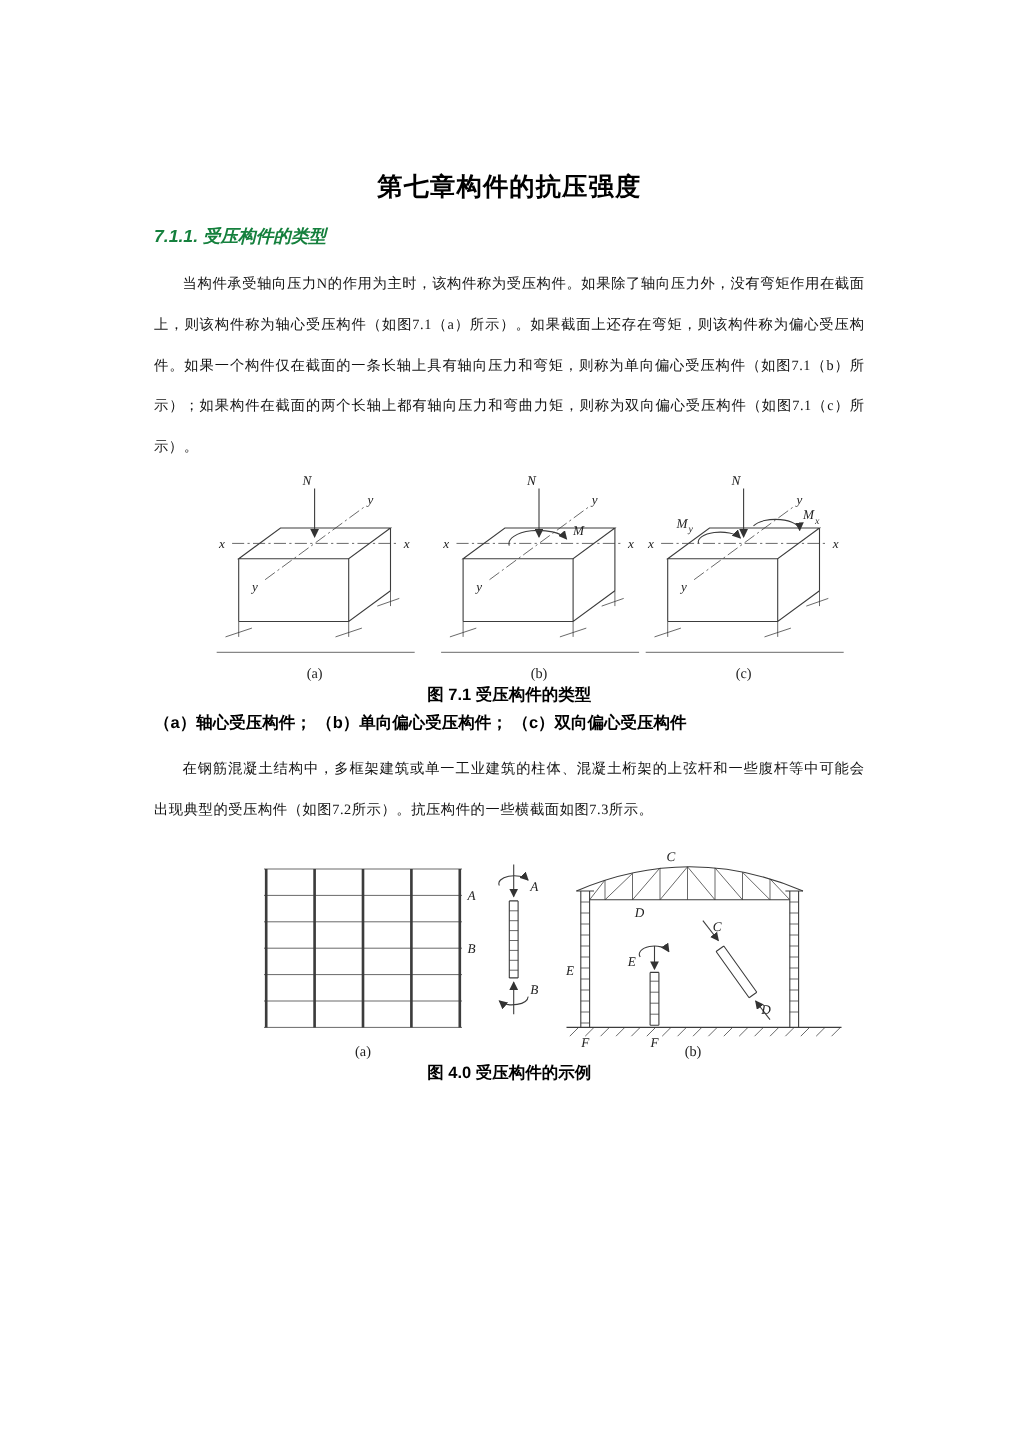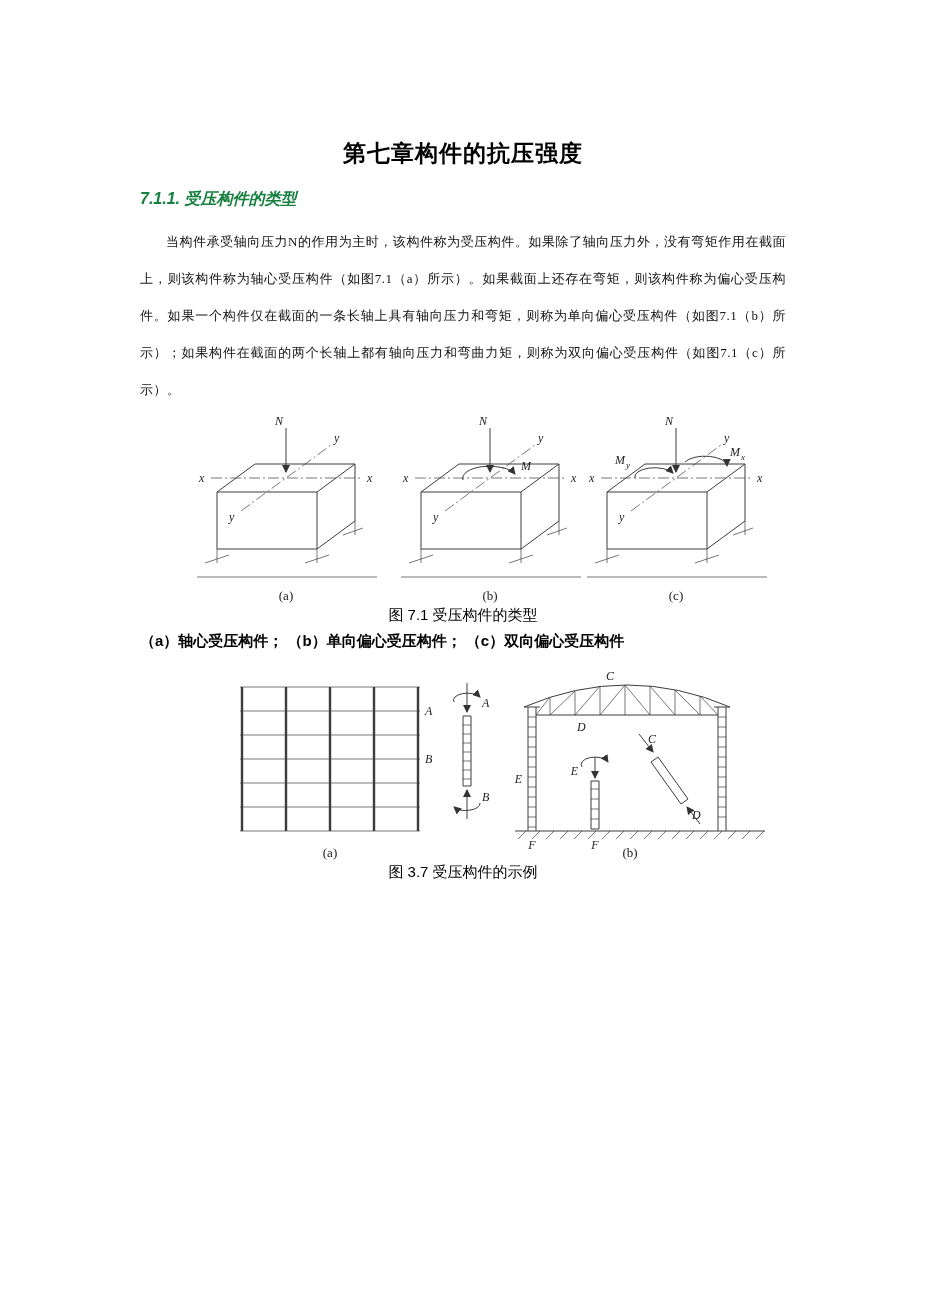--- a/index.html
+++ b/index.html
@@ -7,7 +7,7 @@
        font-family:"Liberation Serif",serif;}
   .page{box-sizing:border-box;width:926px;padding:138px 140px 0 140px;}
 
-  .doc-title{margin:0;text-align:center;font-size:23px;font-weight:bold;
+  .doc-title{margin:16px;text-align:center;font-size:23px;font-weight:bold;
              letter-spacing:1px;font-family:"Liberation Sans",sans-serif;color:#000;}
   .section-heading{margin:52px 0 0 0;font-size:21px;font-weight:bold;
              font-family:"Liberation Serif",serif;color:#000;}

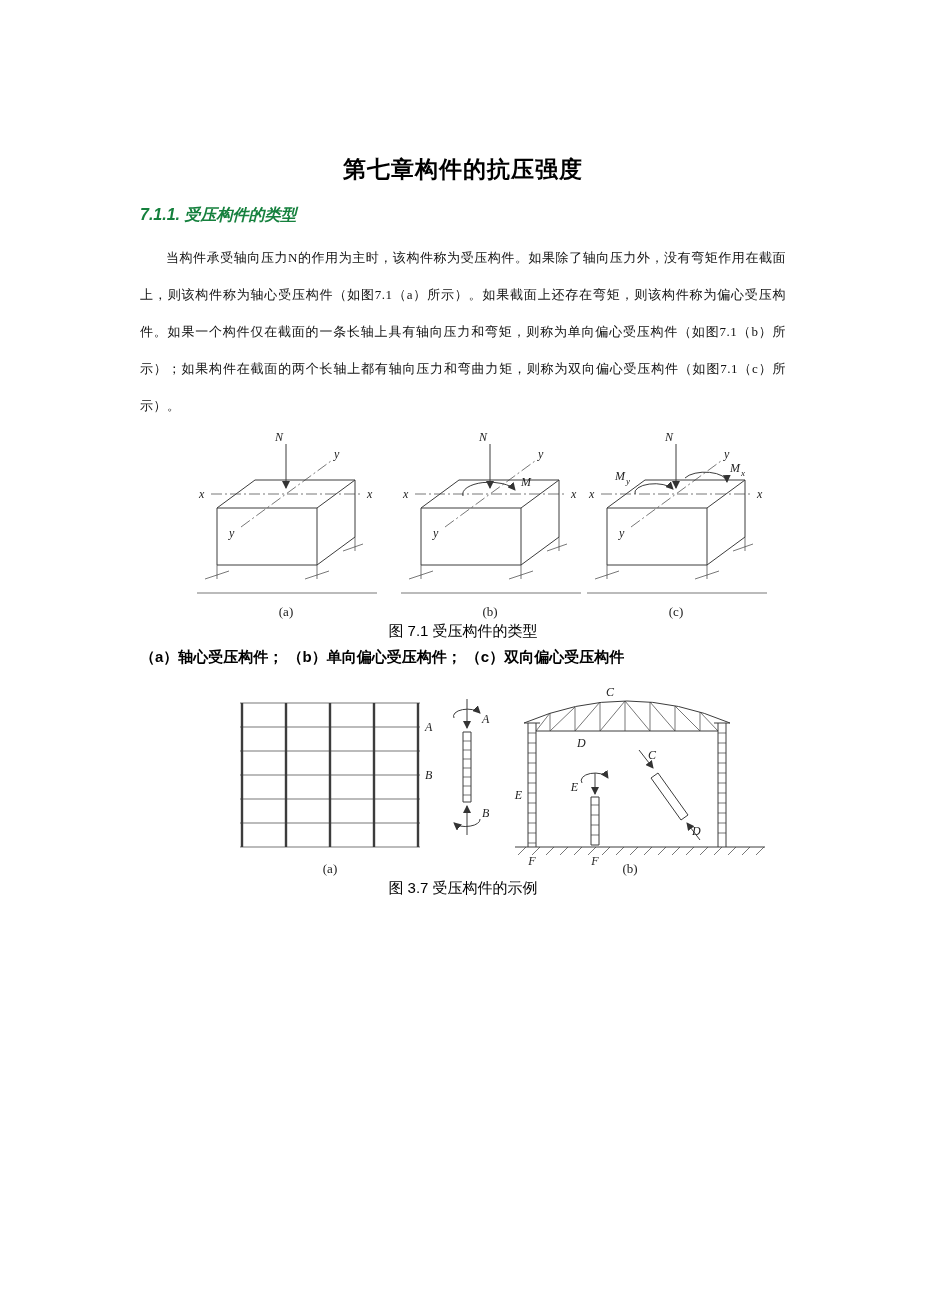--- a/index.html
+++ b/index.html
@@ -19,7 +19,7 @@
   figure{margin:6px 0 0 0;padding:0;}
   .fig1-svg{display:block;margin:4px 0 0 28px;}
   .fig2-svg{display:block;margin:10px 0 0 90px;}
-  .fig-caption{text-align:center;font-size:15px;font-weight:normal;margin-top:2px;
+  .fig-caption{text-align:center;font-size:15px;font-weight:bold;margin-top:2px;
              font-family:"Liberation Sans",sans-serif;color:#000;}
   .fig-subcaption{text-align:left;font-size:15px;font-weight:bold;margin-top:7px;
              font-family:"Liberation Sans",sans-serif;color:#000;}

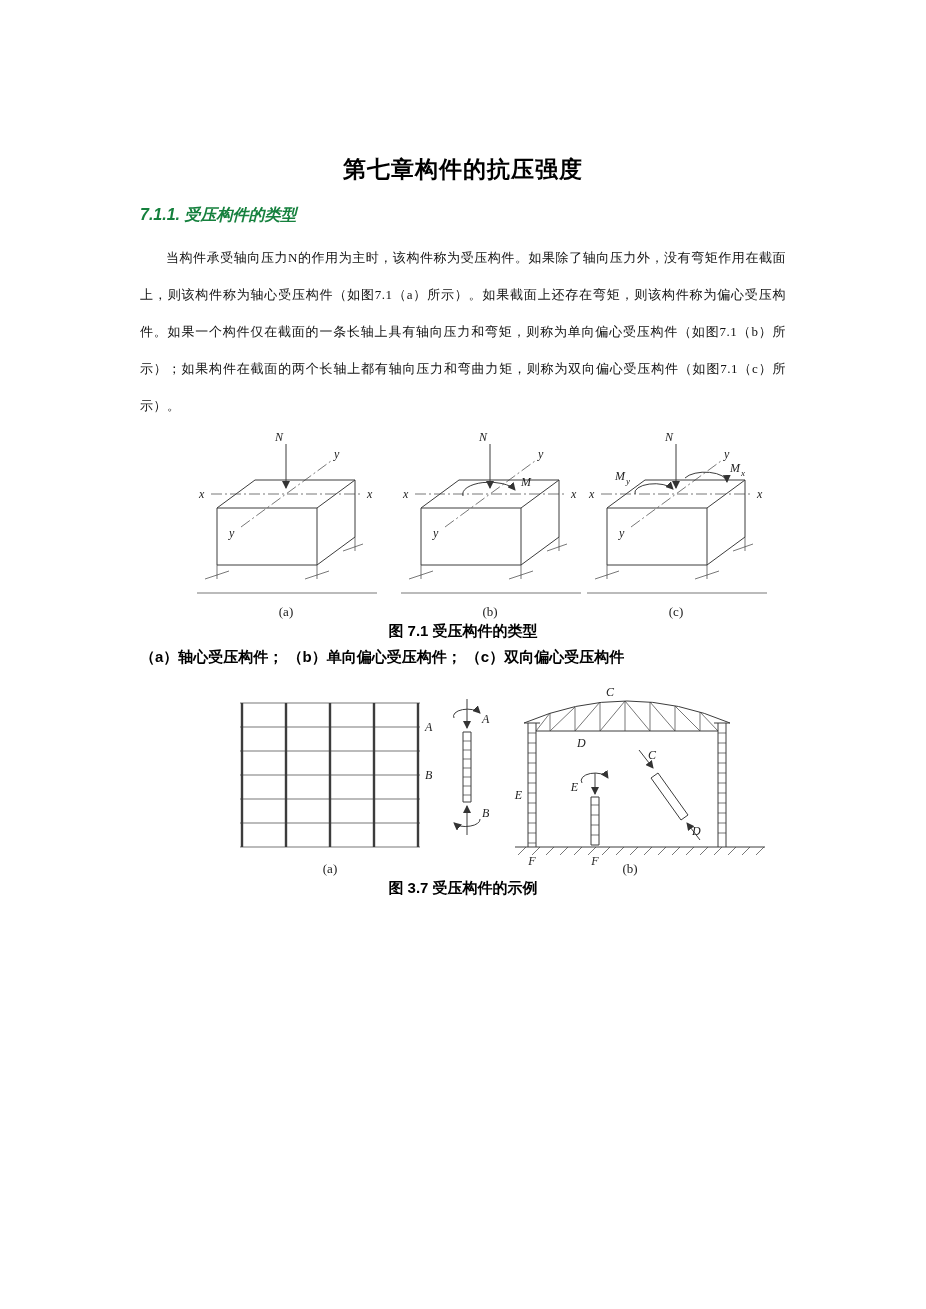--- a/index.html
+++ b/index.html
@@ -118,6 +118,7 @@
     </figcaption>
   </figure>
 
+  <p class="body-para">在钢筋混凝土结构中，多框架建筑或单一工业建筑的柱体、混凝土桁架的上弦杆和一些腹杆等中可能会出现典型的受压构件（如图7.2所示）。抗压构件的一些横截面如图7.3所示。</p>
 
   <figure>
     <svg class="fig2-svg" width="540" height="200" viewBox="0 0 540 200" xmlns="http://www.w3.org/2000/svg">

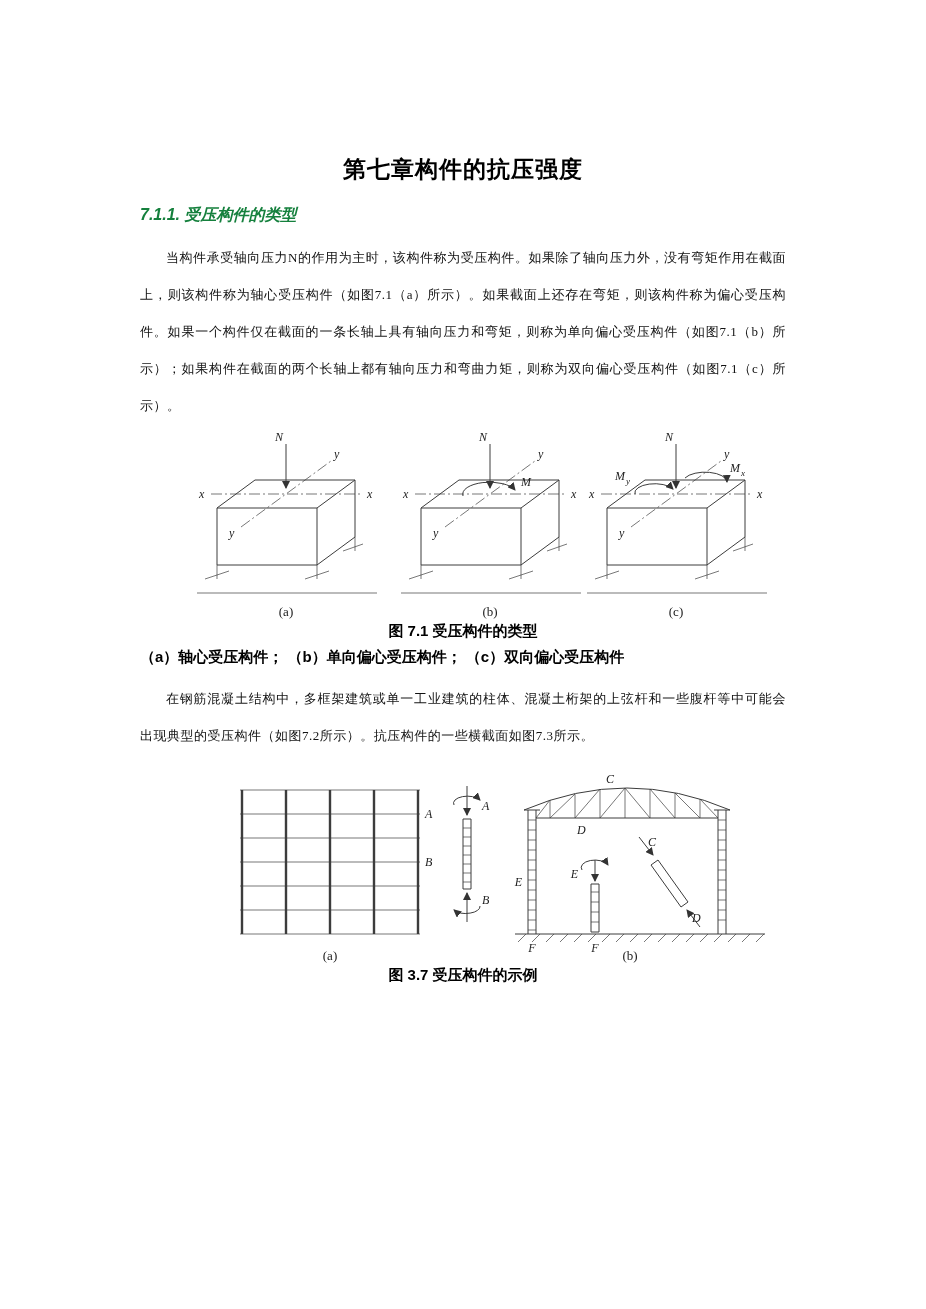--- a/index.html
+++ b/index.html
@@ -186,7 +186,7 @@
       </g>
     </svg>
     <figcaption>
-      <div class="fig-caption">图 3.7 受压构件的示例</div>
+      <div class="fig-caption">图 4.0 受压构件的示例</div>
     </figcaption>
   </figure>
 

